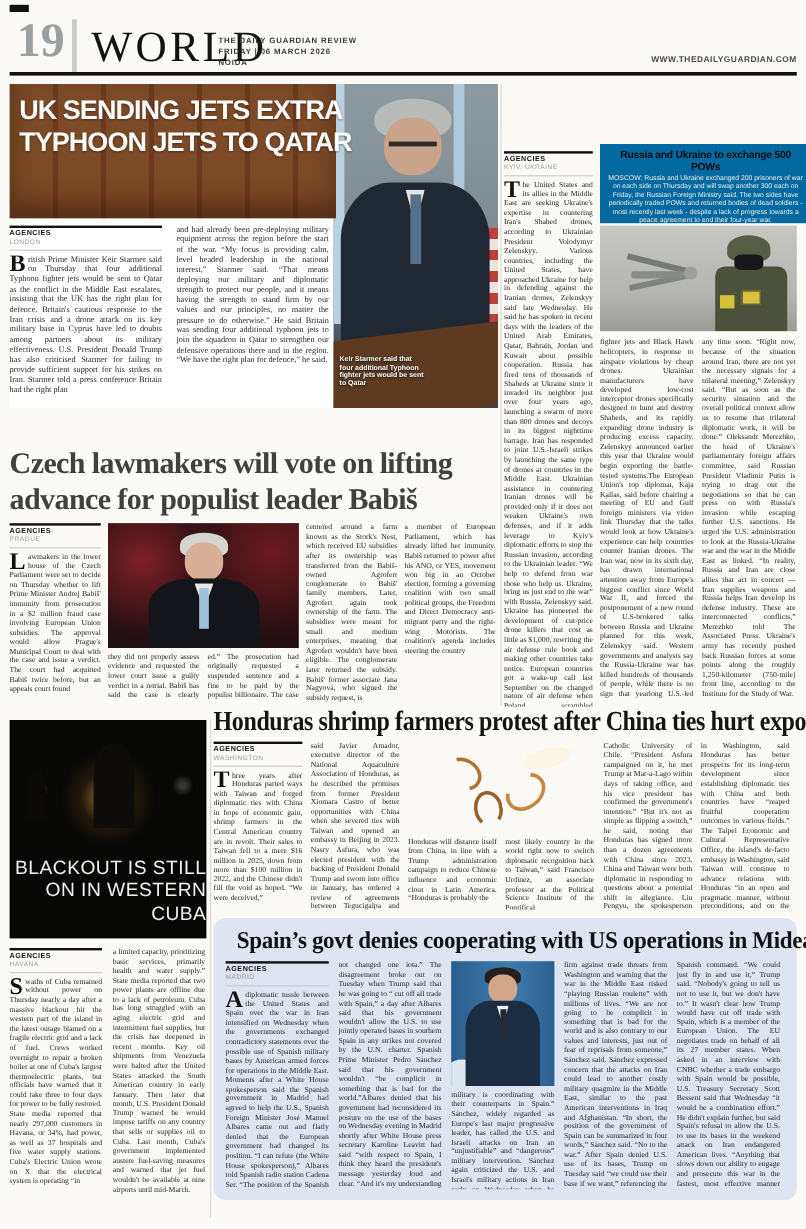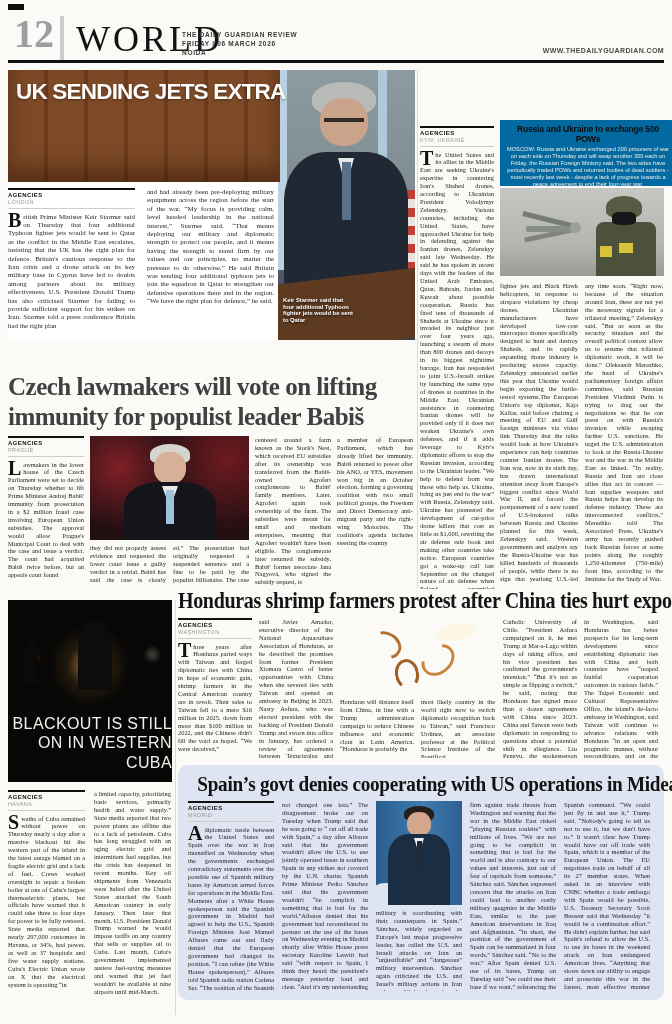--- a/index.html
+++ b/index.html
@@ -144,7 +144,7 @@
 <div class="page">
 
   <div class="topsquare"></div>
-  <div class="pagenum">12</div>
+  <div class="pagenum">19</div>
   <div class="pn-bar"></div>
   <div class="section-title">WORLD</div>
   <div class="pubblock">

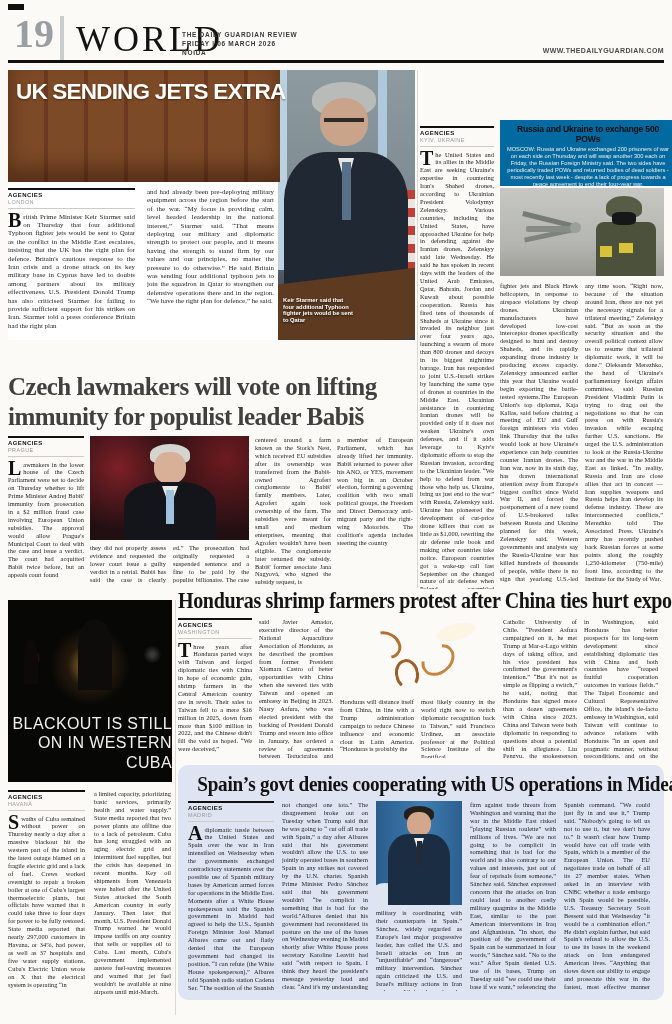--- a/index.html
+++ b/index.html
@@ -174,6 +174,7 @@
     </div>
     <div class="uk-headwrap">
       <div class="uk-hl">UK SENDING JETS EXTRA</div>
+      <div class="uk-hl">TYPHOON JETS TO QATAR</div>
     </div>
     <div class="uk-body">
       <div class="uk-col">

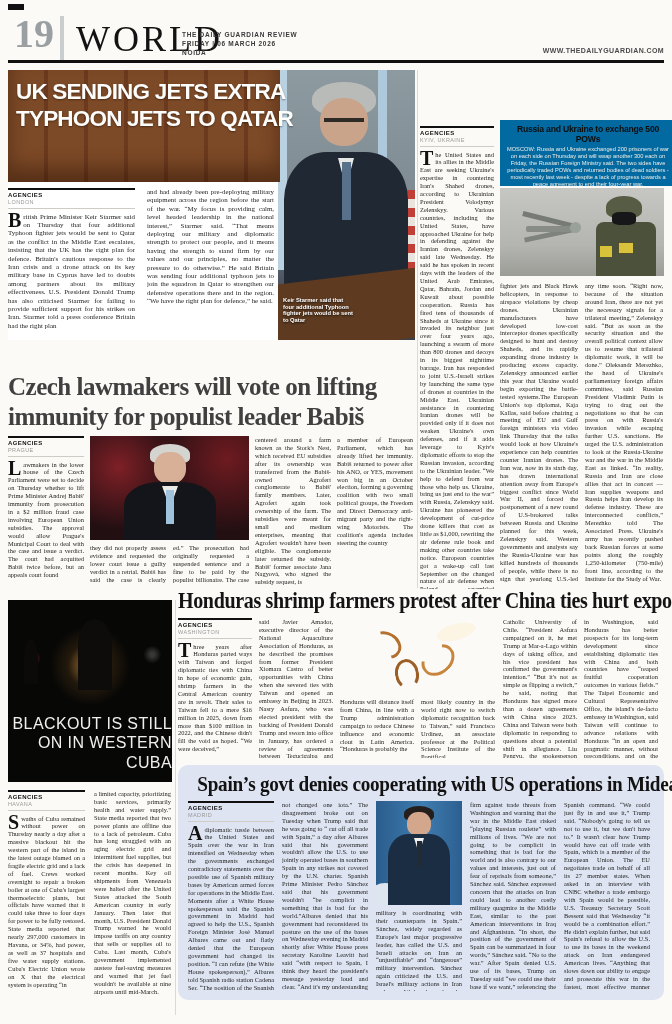--- a/index.html
+++ b/index.html
@@ -223,7 +223,7 @@
 
   <div class="art-cz">
     <div class="cz-hl">Czech lawmakers will vote on lifting</div>
-    <div class="cz-hl">immunity for populist leader Babiš</div>
+    <div class="cz-hl">advance for populist leader Babiš</div>
     <div class="cz-content">
       <div class="cz-col">
         <div class="byline">

